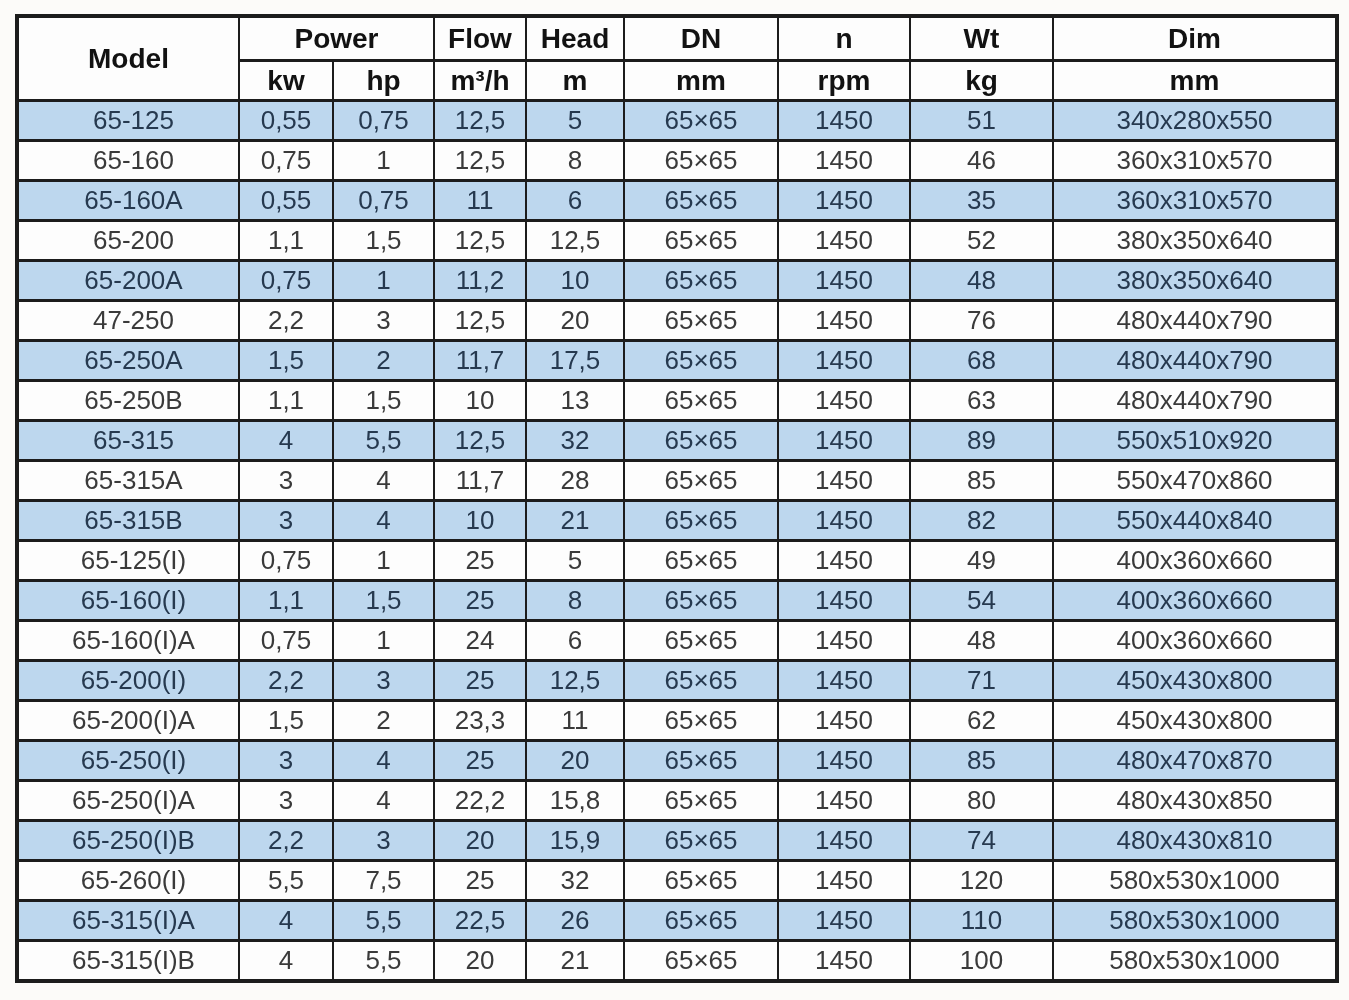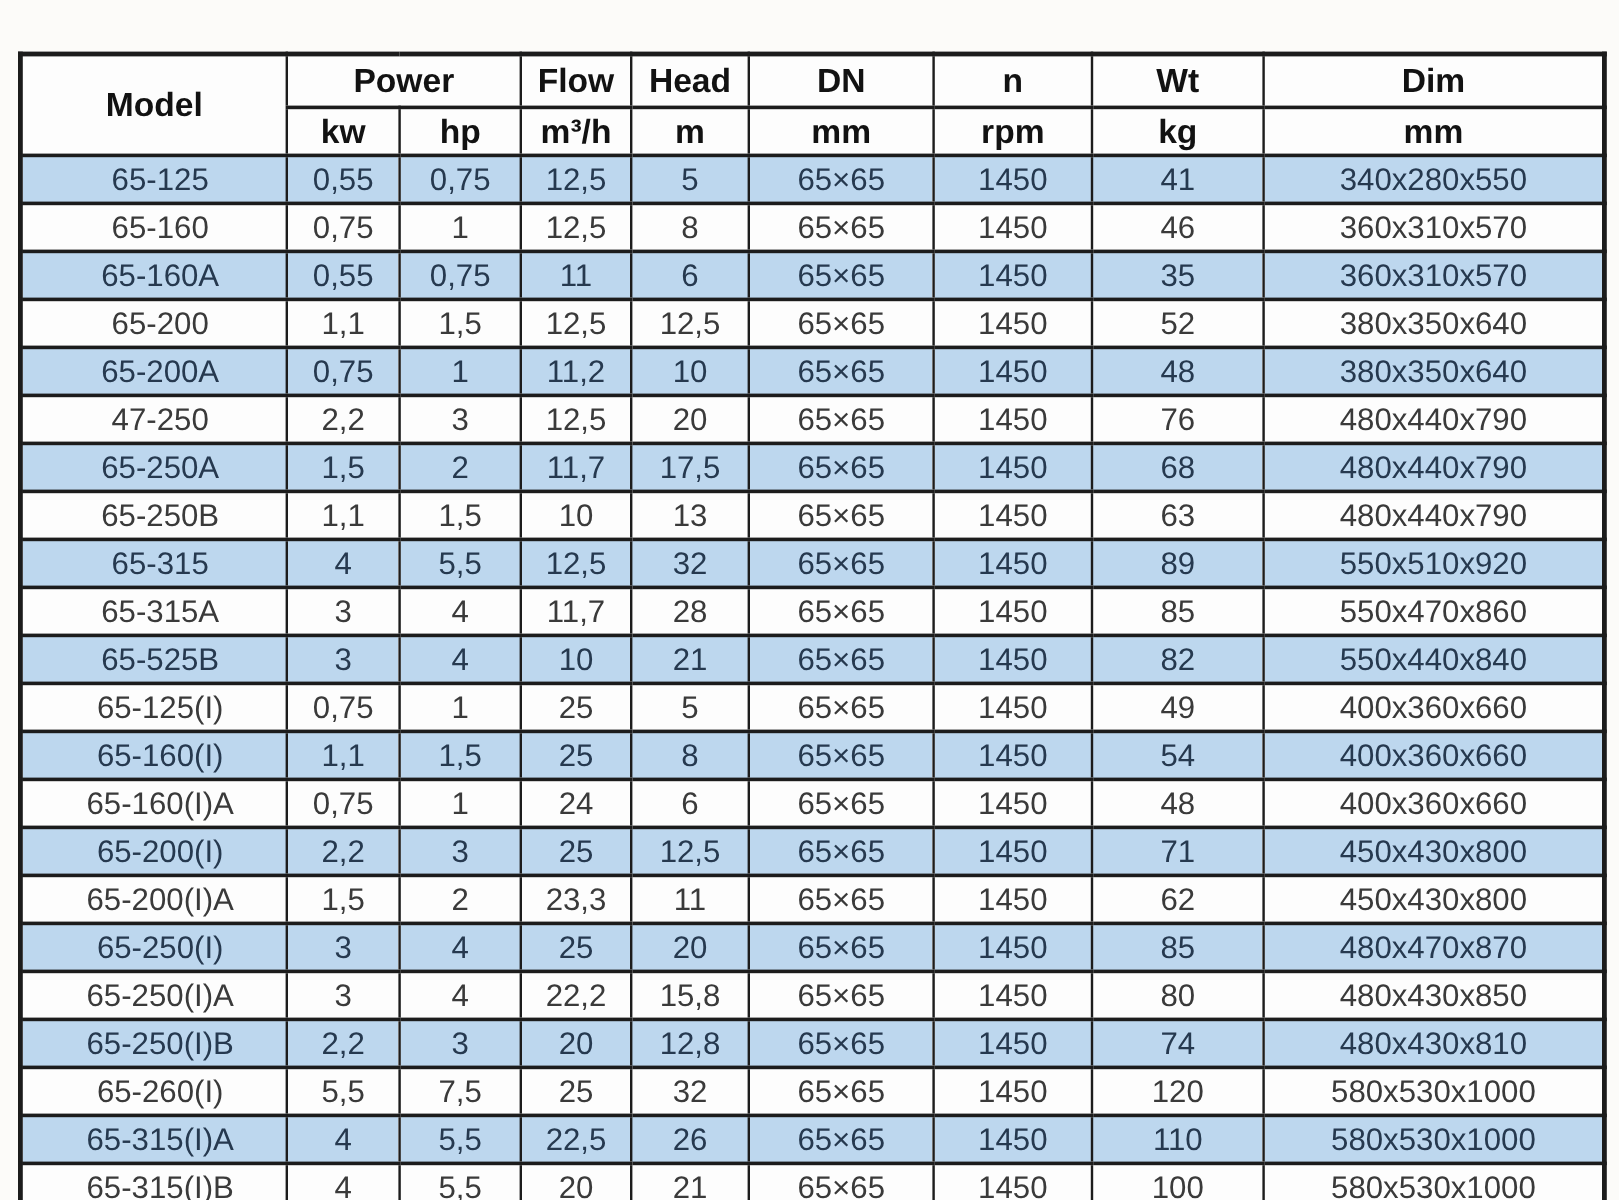--- a/index.html
+++ b/index.html
@@ -15,7 +15,6 @@
     position: relative;
     width: 1349px;
     height: 792px;
-    margin-top: 29px;
   }
   table.spec {
     position: absolute;

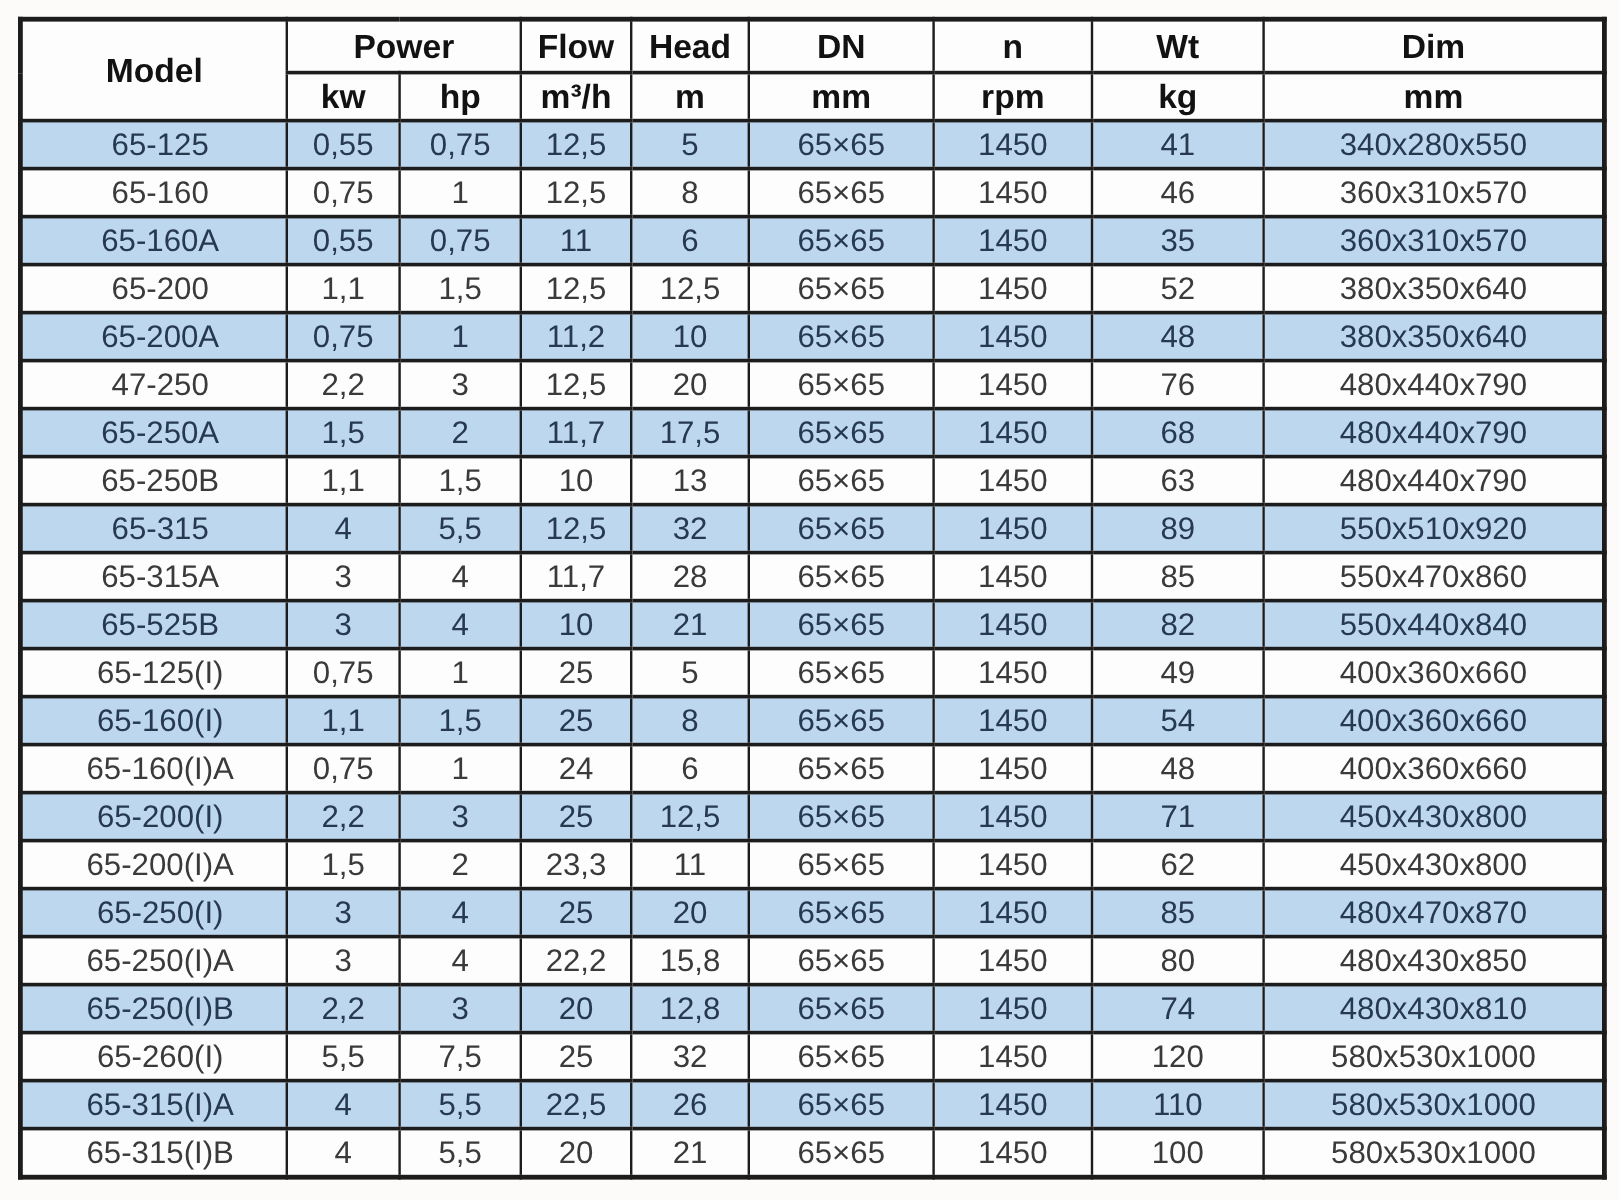--- a/index.html
+++ b/index.html
@@ -106,7 +106,7 @@
           <td>5</td>
           <td>65×65</td>
           <td>1450</td>
-          <td>41</td>
+          <td>51</td>
           <td>340x280x550</td>
         </tr>
         <tr>

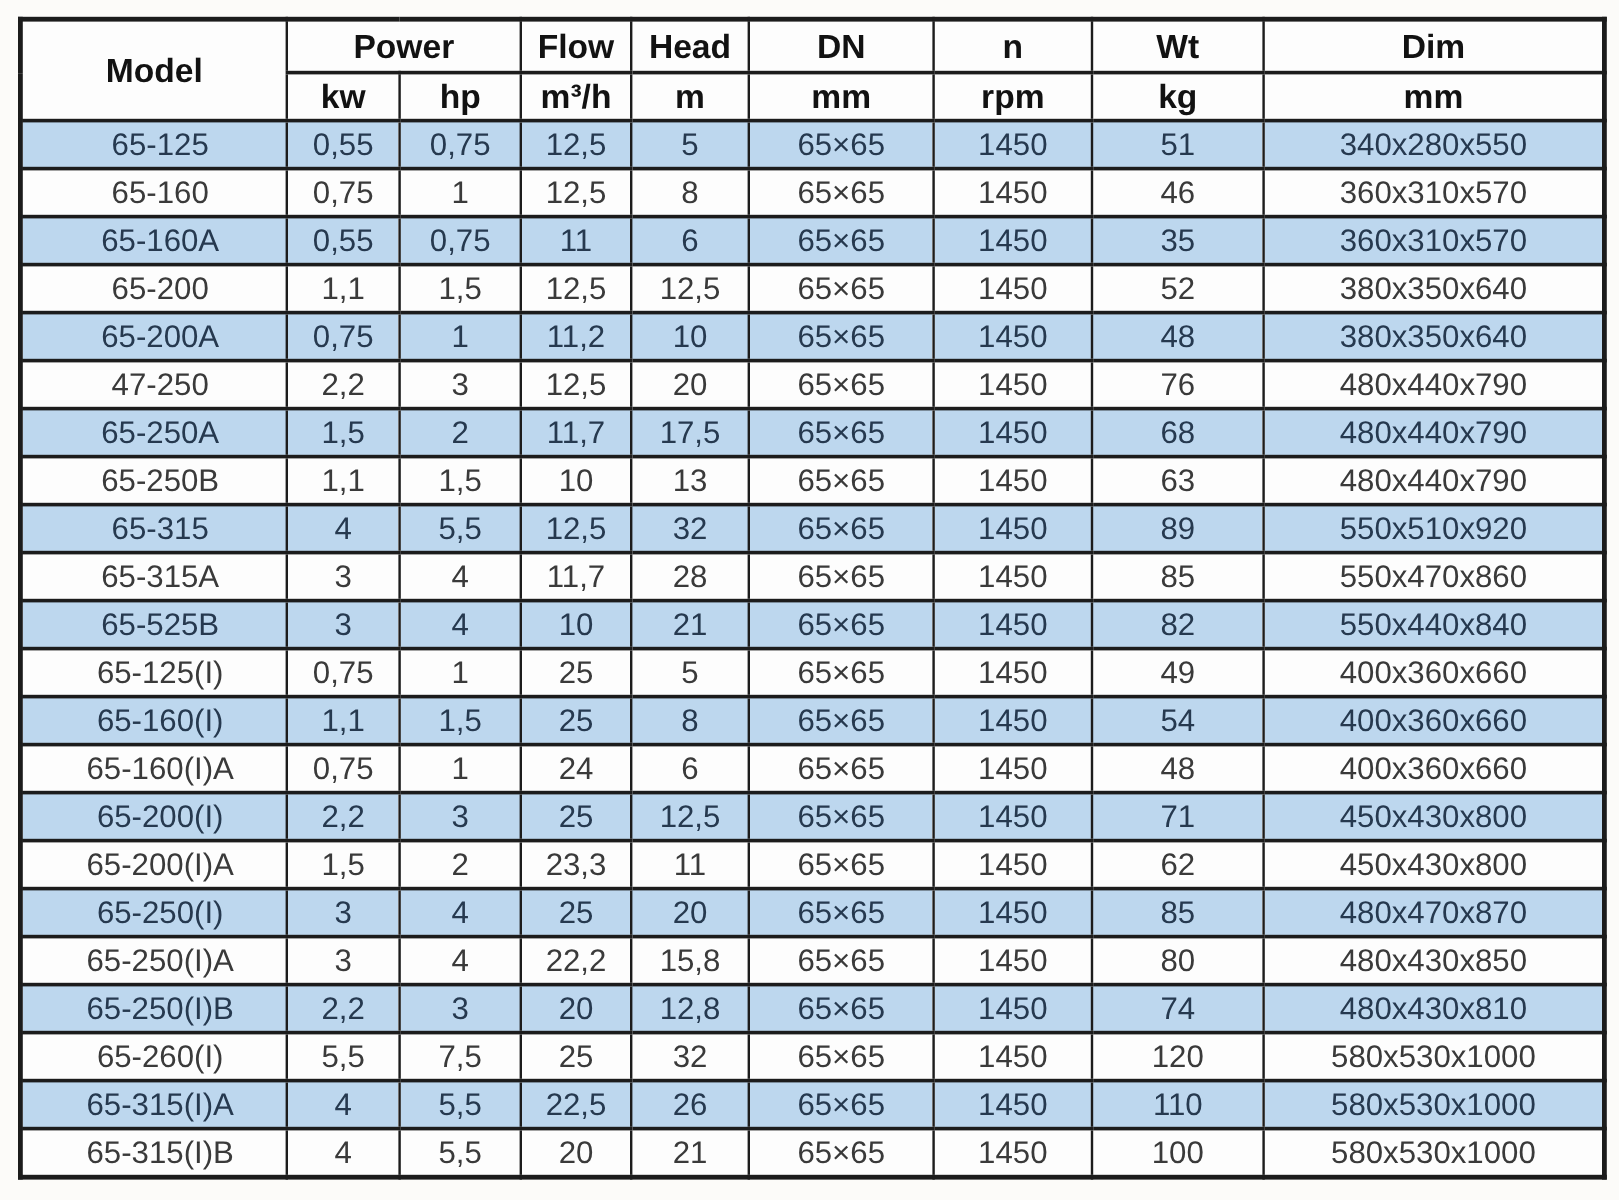--- a/index.html
+++ b/index.html
@@ -209,7 +209,7 @@
           <td>550x470x860</td>
         </tr>
         <tr class="alt">
-          <td>65-525B</td>
+          <td>65-315B</td>
           <td>3</td>
           <td>4</td>
           <td>10</td>

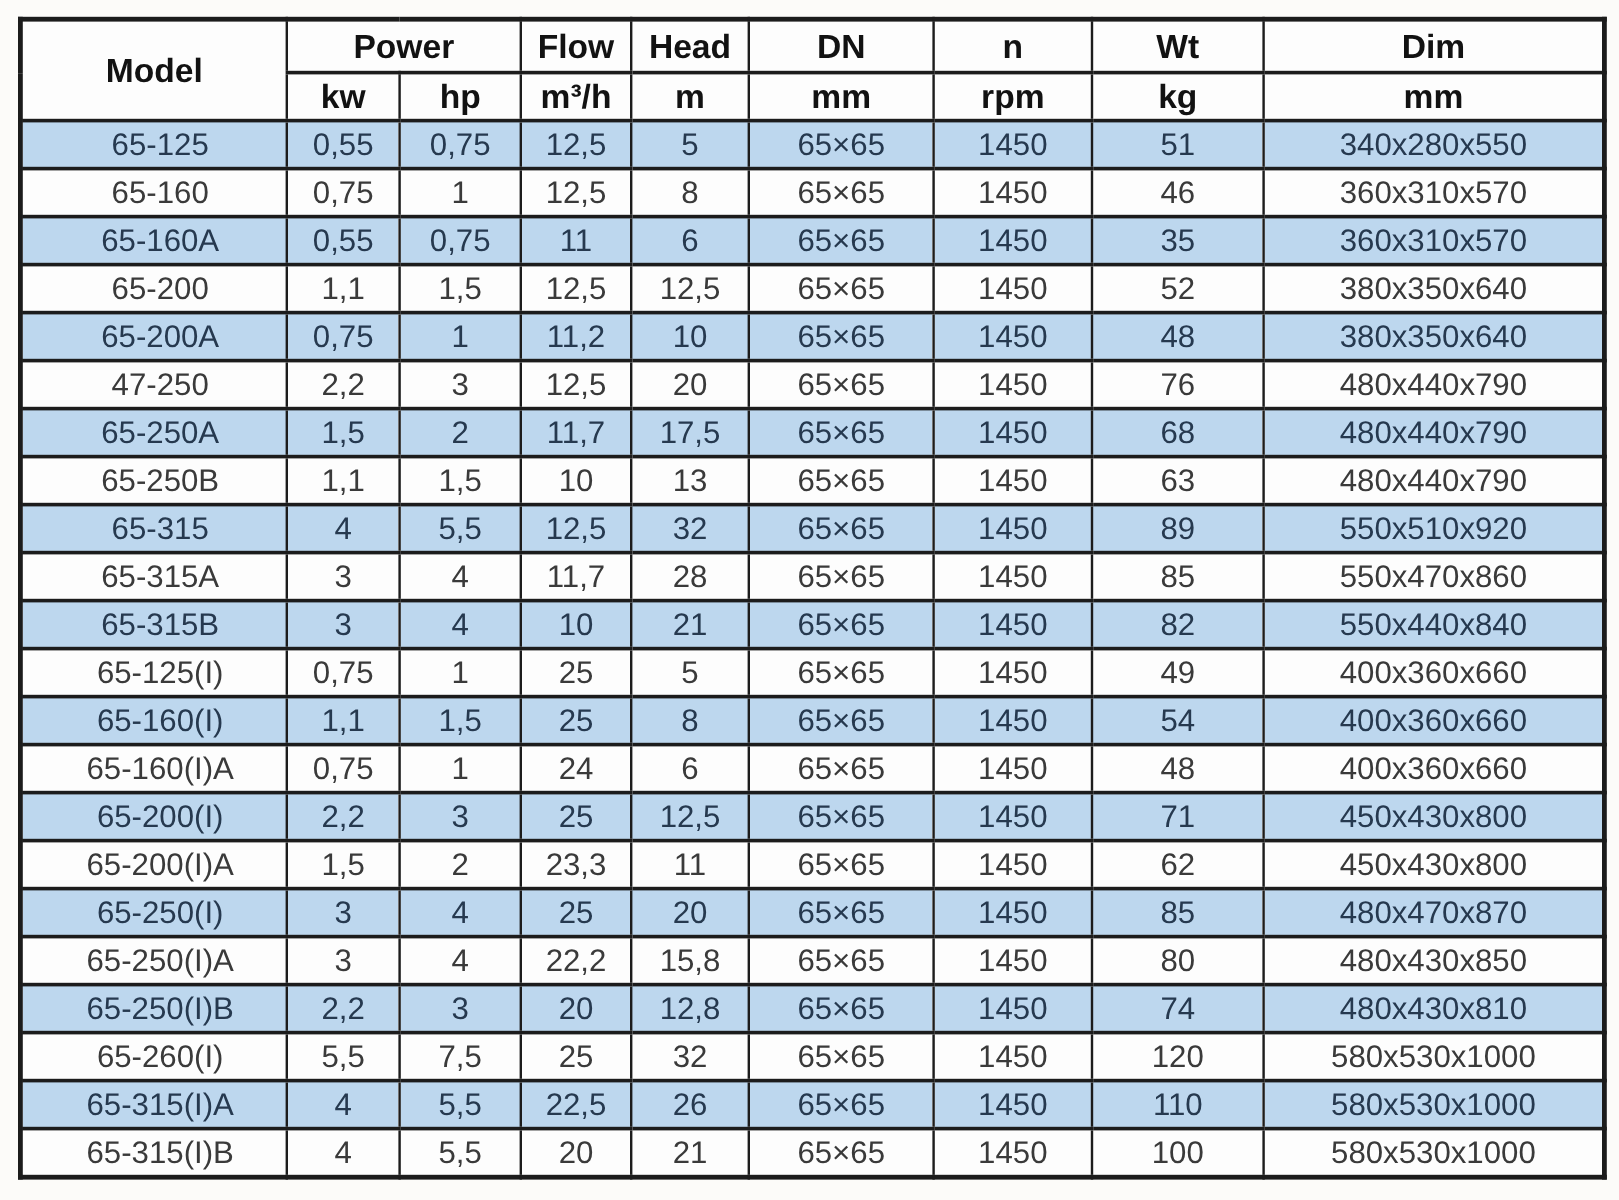--- a/index.html
+++ b/index.html
@@ -301,7 +301,7 @@
           <td>2,2</td>
           <td>3</td>
           <td>20</td>
-          <td>12,8</td>
+          <td>15,9</td>
           <td>65×65</td>
           <td>1450</td>
           <td>74</td>

